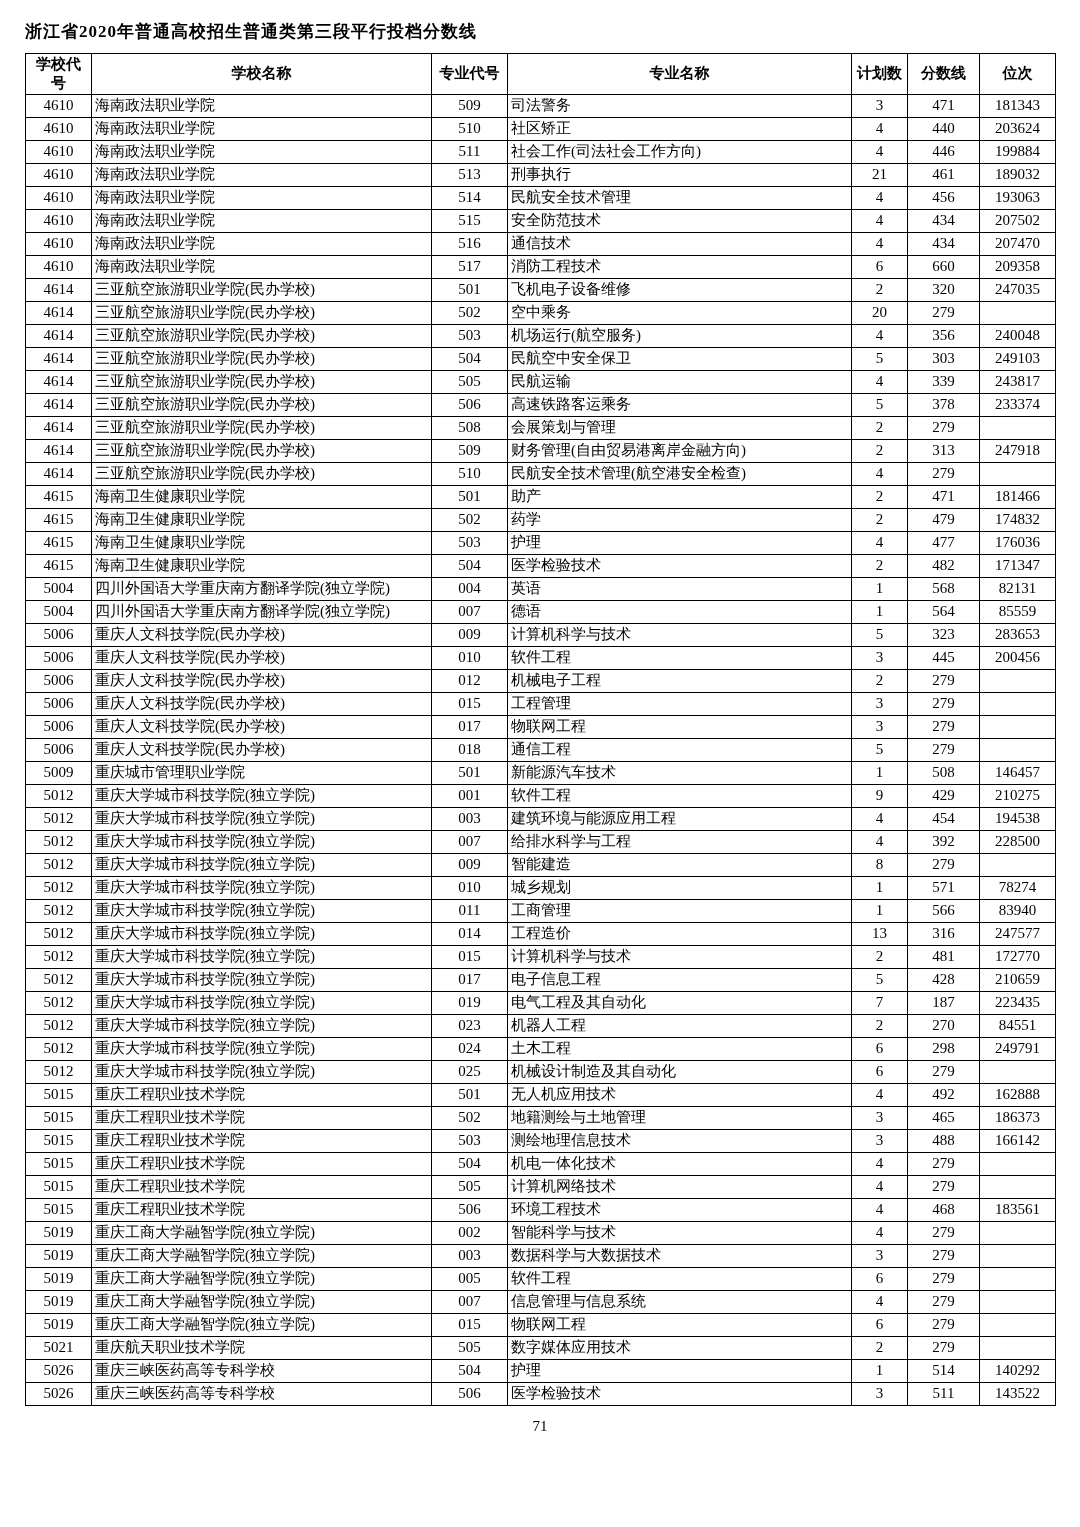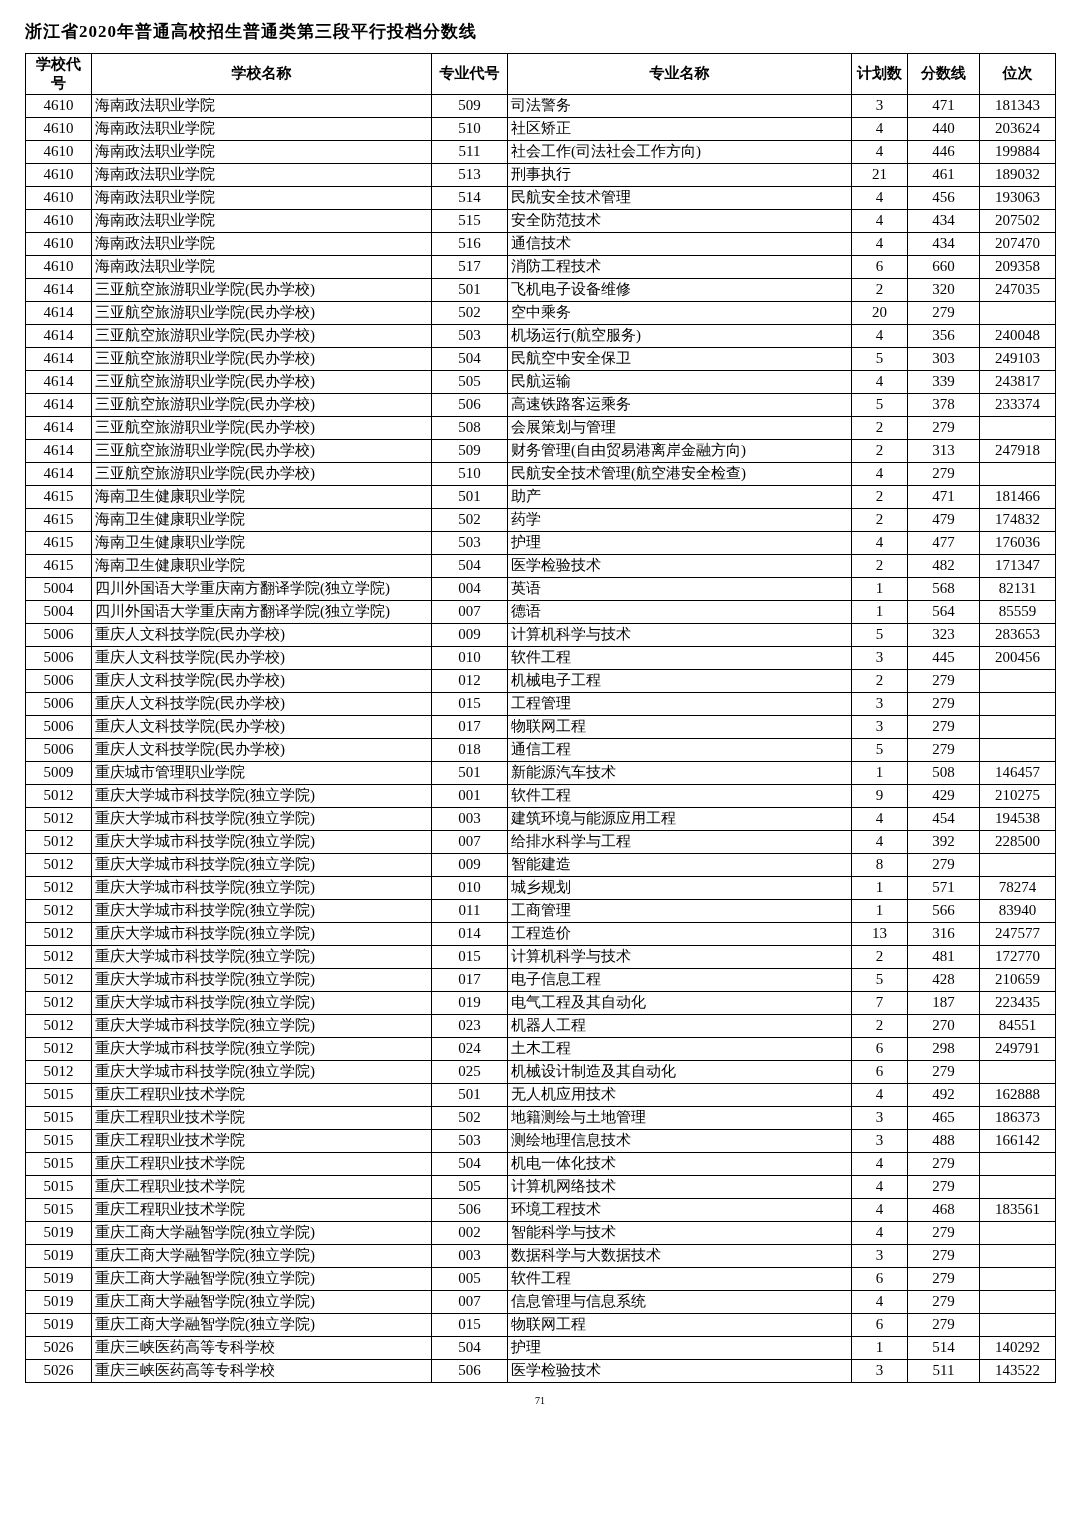--- a/index.html
+++ b/index.html
@@ -560,6 +560,15 @@
           <td class="c"></td>
         </tr>
         <tr>
+          <td class="c">5021</td>
+          <td class="l">重庆航天职业技术学院</td>
+          <td class="c">505</td>
+          <td class="l">数字媒体应用技术</td>
+          <td class="c">2</td>
+          <td class="c">279</td>
+          <td class="c"></td>
+        </tr>
+        <tr>
           <td class="c">5026</td>
           <td class="l">重庆三峡医药高等专科学校</td>
           <td class="c">504</td>

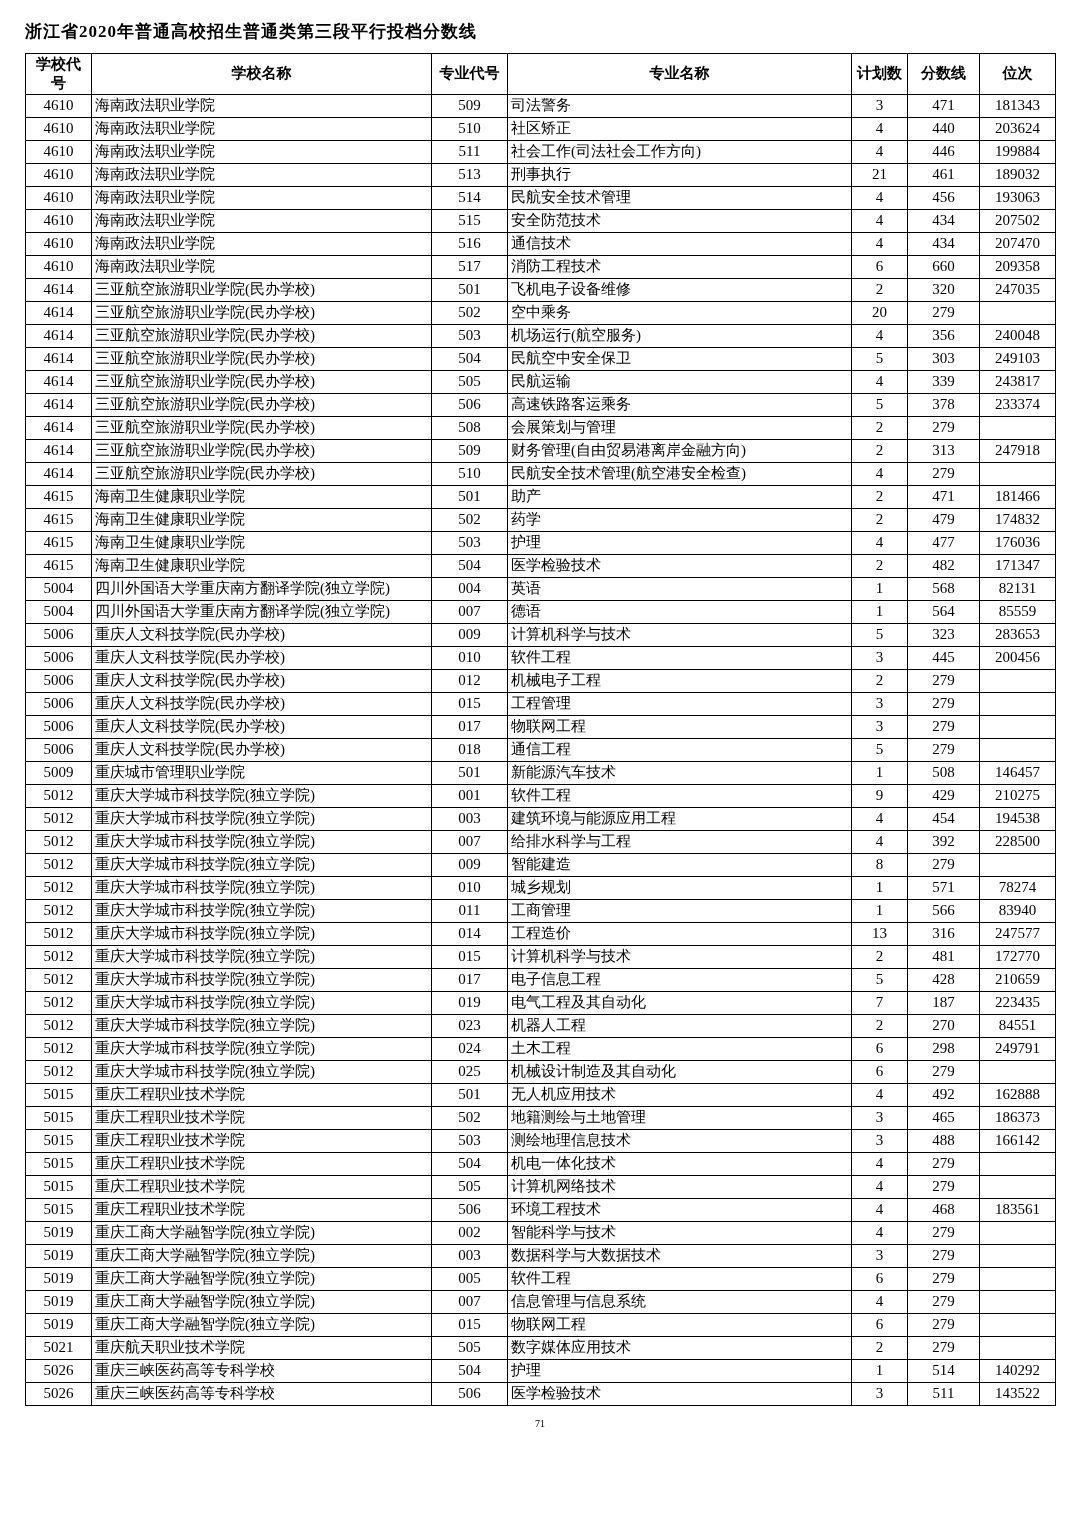--- a/index.html
+++ b/index.html
@@ -41,7 +41,7 @@
   td.l { text-align: left; padding-left: 5px; }
   .page-num {
     text-align: center;
-    font-size: 10px;
+    font-size: 15px;
     margin: 12px 0 10px 0;
   }
 </style>

